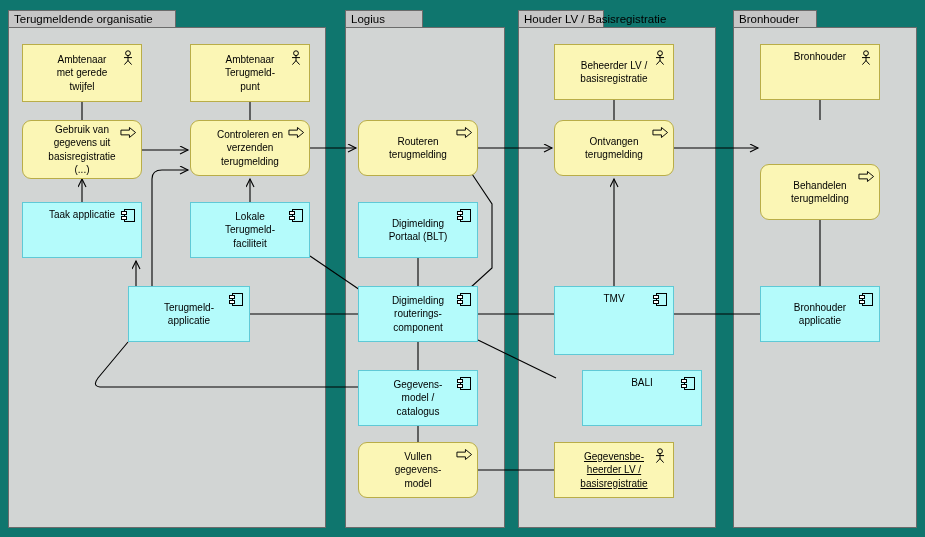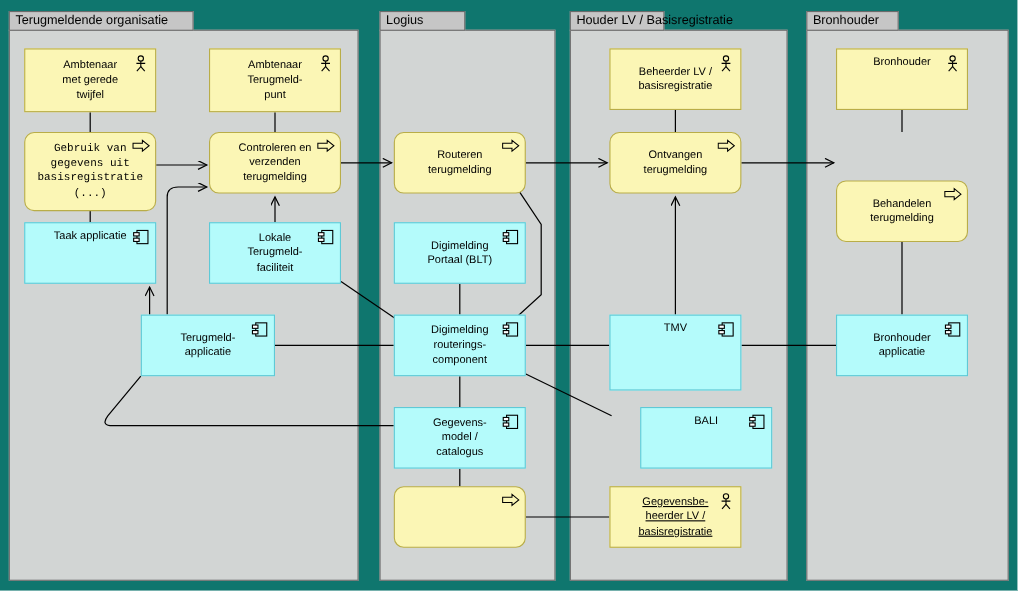--- a/index.html
+++ b/index.html
@@ -127,7 +127,7 @@
             <line x1="8" y1="10.6" x2="11.6" y2="14.6" stroke="#000" stroke-width="1"></line>
           </svg></span>
       </div>
-      <div class="node process" style="left: 22px; top: 120px; width: 120px; height: 72px; font-family: Liberation Mono, monospace;">
+      <div class="node process" style="left: 22px; top: 120px; width: 120px; height: 59px;">
         <div class="lbl">Gebruik van<br>gegevens uit<br>basisregistratie<br>(...)</div>
         <span class="badge"><svg viewBox="0 0 18 13" width="17" height="13">
             <path d="M1,4 L10,4 L10,1.2 L16.5,6.5 L10,11.8 L10,9 L1,9 Z" fill="none" stroke="#000" stroke-width="1"></path>

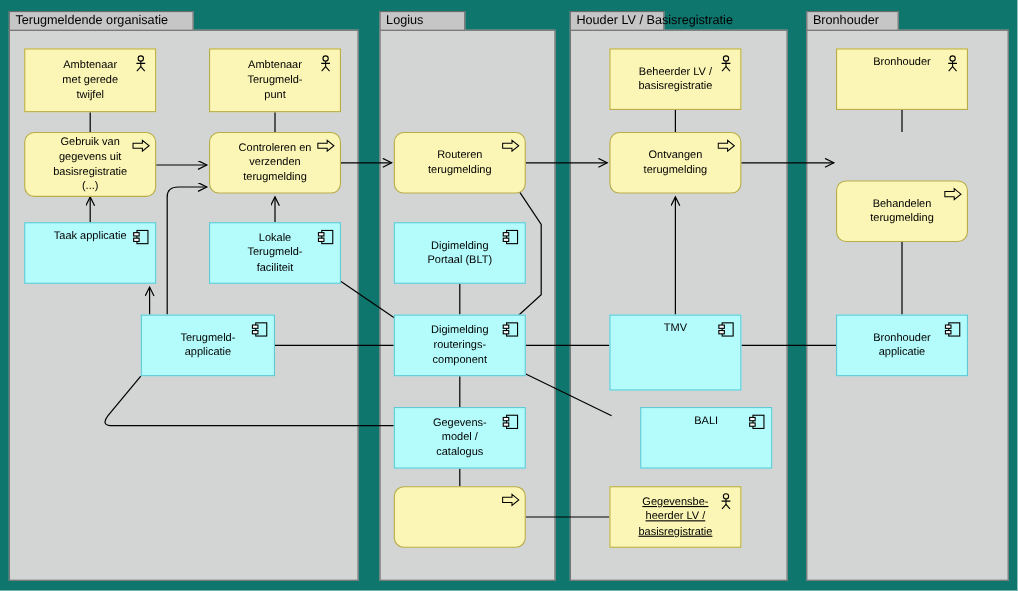--- a/index.html
+++ b/index.html
@@ -194,6 +194,7 @@
           </svg></span>
       </div>
       <div class="node process" style="left: 358px; top: 442px; width: 120px; height: 56px;">
+        <div class="lbl">Vullen<br>gegevens-<br>model</div>
         <span class="badge"><svg viewBox="0 0 18 13" width="17" height="13">
             <path d="M1,4 L10,4 L10,1.2 L16.5,6.5 L10,11.8 L10,9 L1,9 Z" fill="none" stroke="#000" stroke-width="1"></path>
           </svg></span>

